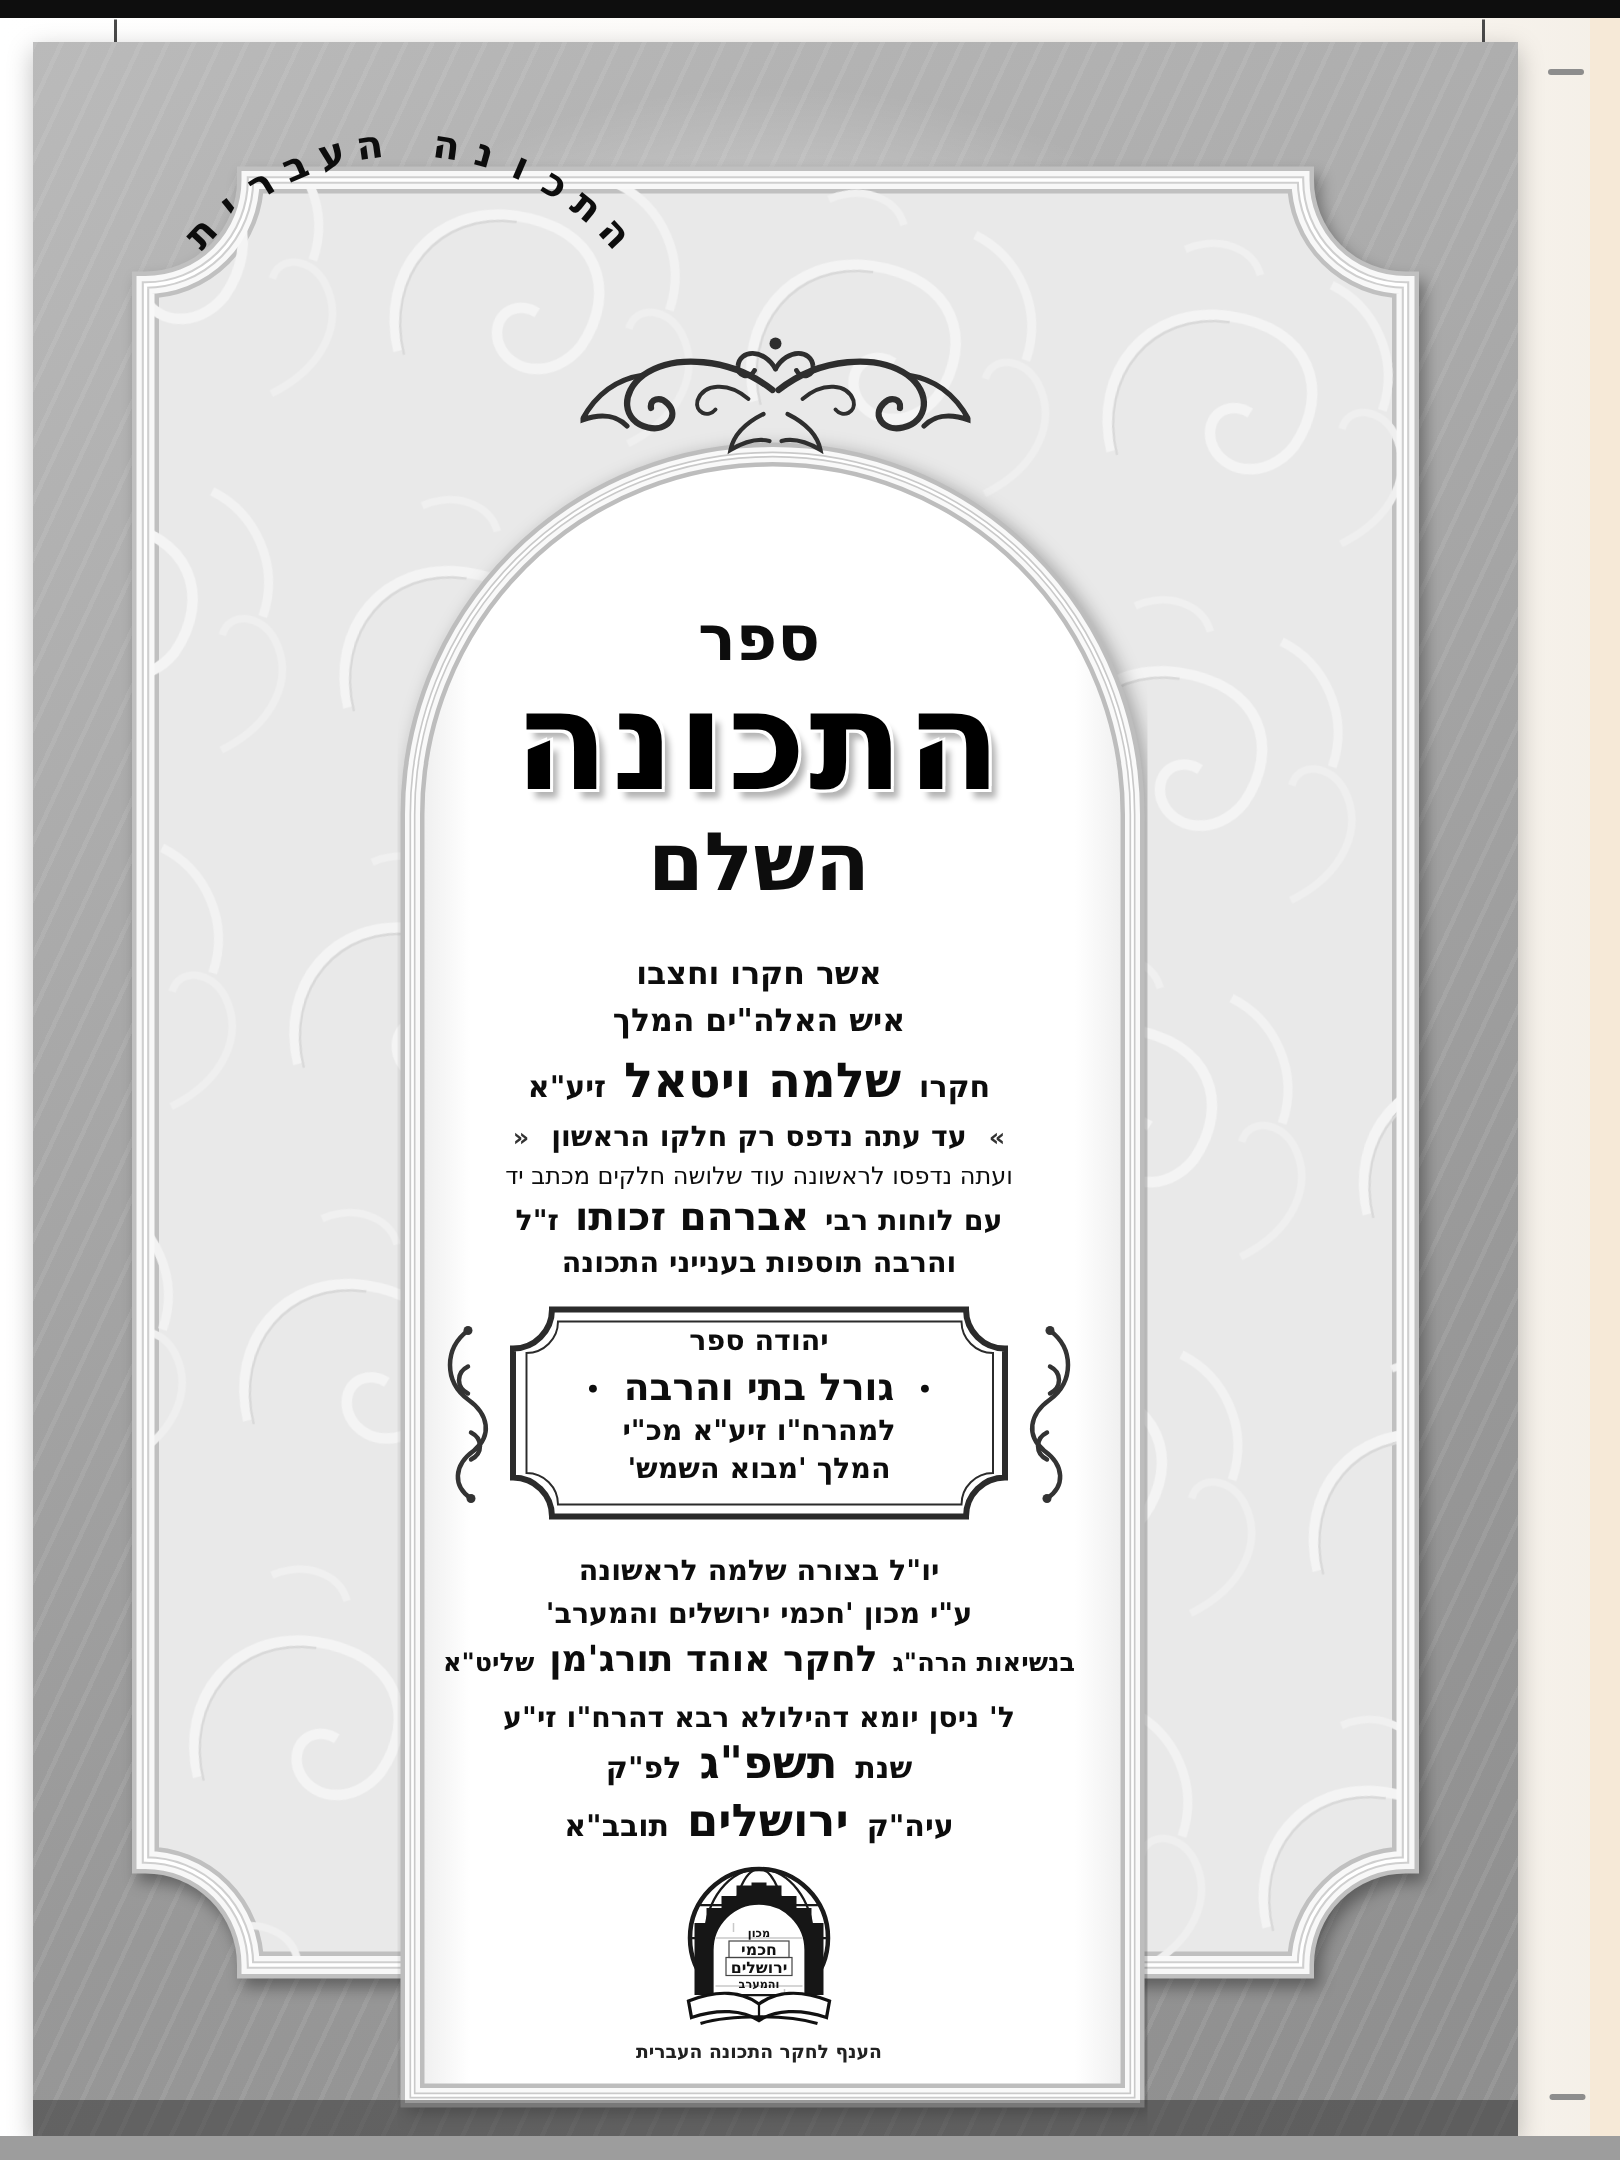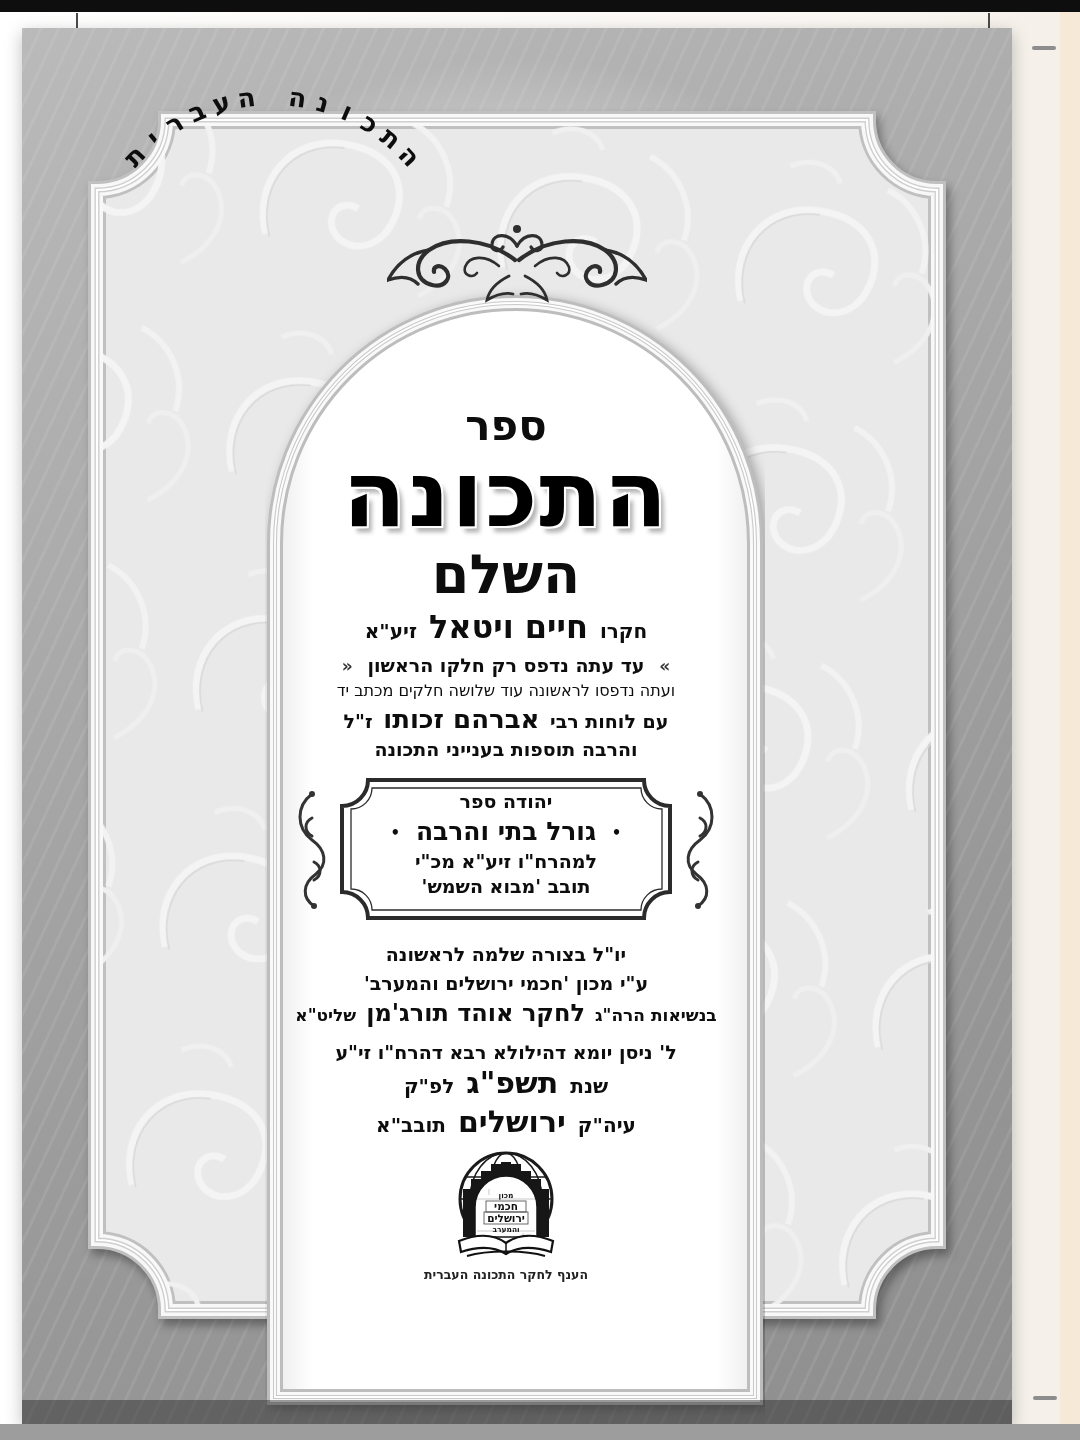--- a/index.html
+++ b/index.html
@@ -147,6 +147,10 @@
         <div class="main-title nowrap">התכונה</div>
         <div class="subtitle nowrap">השלם</div>
 
+        <div class="intro">
+          <div class="nowrap">אשר חקרו וחצבו</div>
+          <div class="nowrap">איש האלה"ים המלך</div>
+        </div>
 
         <div class="author nowrap">
           <span>חקרו</span>

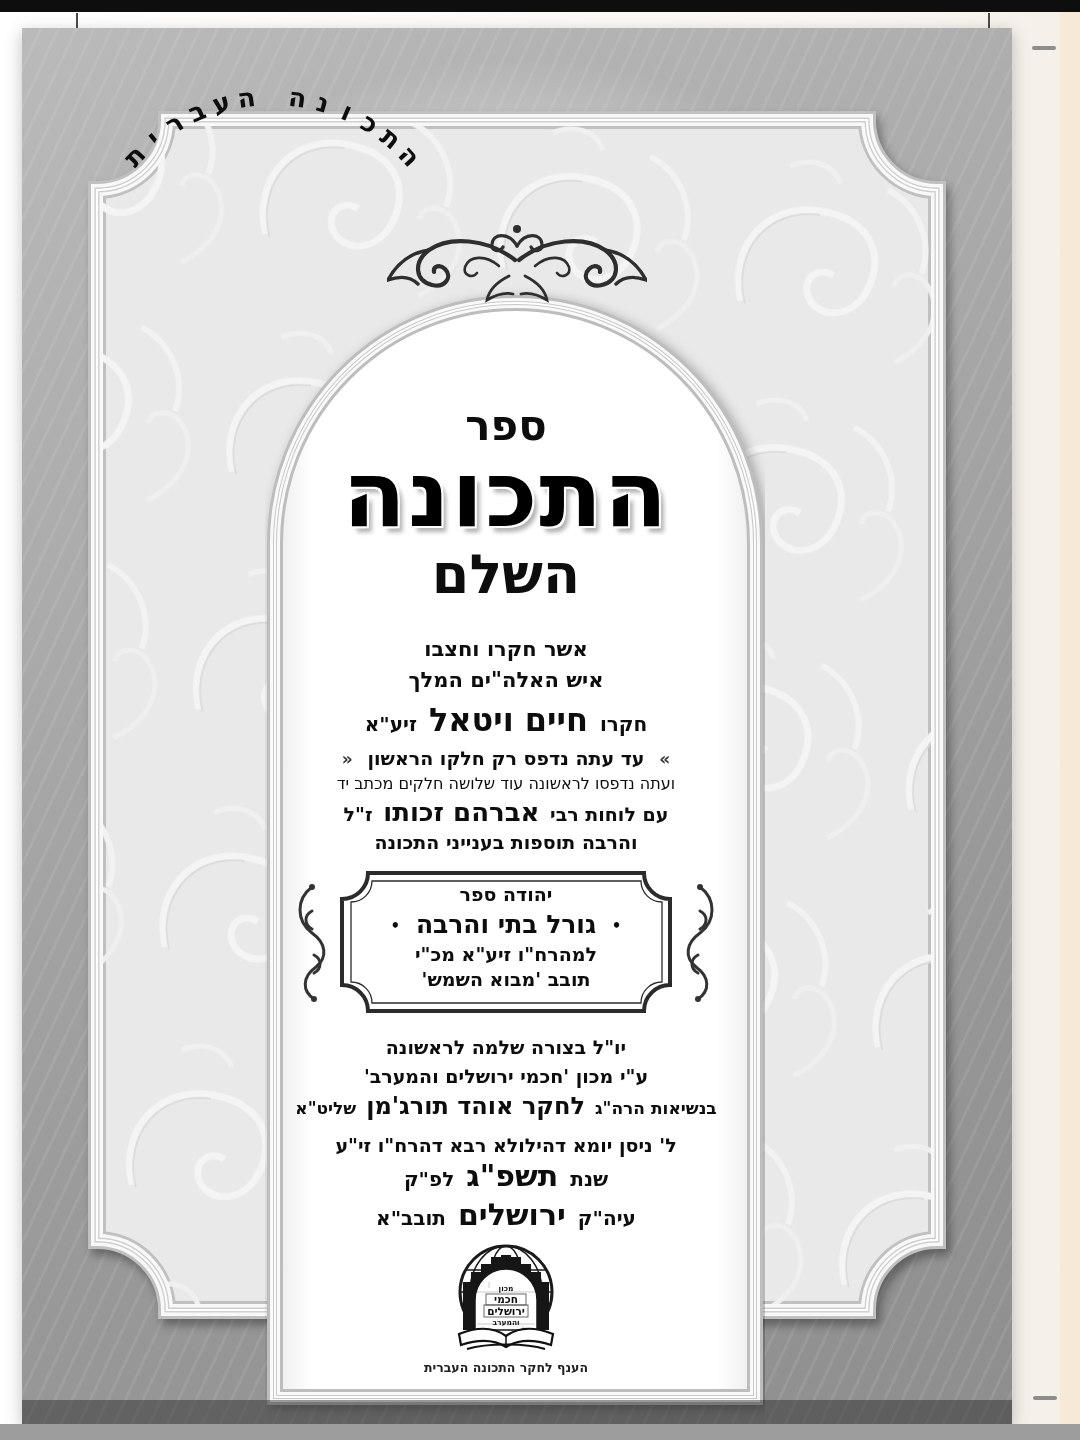--- a/index.html
+++ b/index.html
@@ -154,7 +154,7 @@
 
         <div class="author nowrap">
           <span>חקרו</span>
-          <span class="big">חיים ויטאל</span>
+          <span class="big">שלמה ויטאל</span>
           <span>זיע"א</span>
         </div>
 

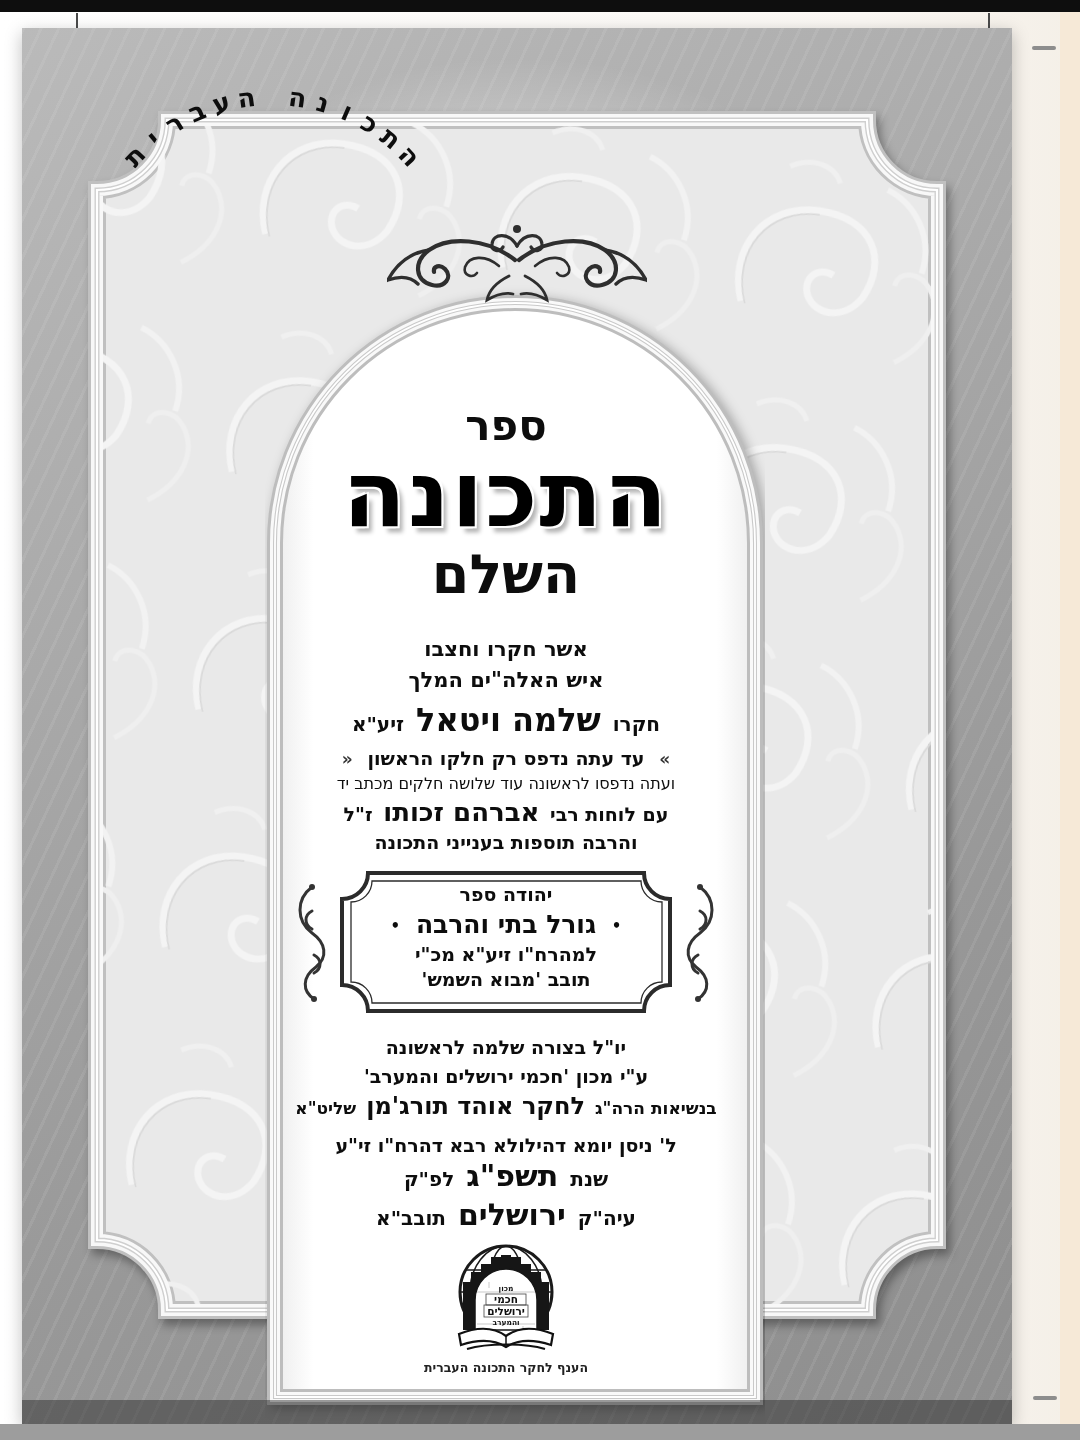--- a/index.html
+++ b/index.html
@@ -205,7 +205,7 @@
               <span class="orn">•</span>
             </div>
             <div class="box-l3 nowrap">למהרח"ו זיע"א מכ"י</div>
-            <div class="box-l4 nowrap">תובב 'מבוא השמש'</div>
+            <div class="box-l4 nowrap">המלך 'מבוא השמש'</div>
           </div>
         </div>
 

